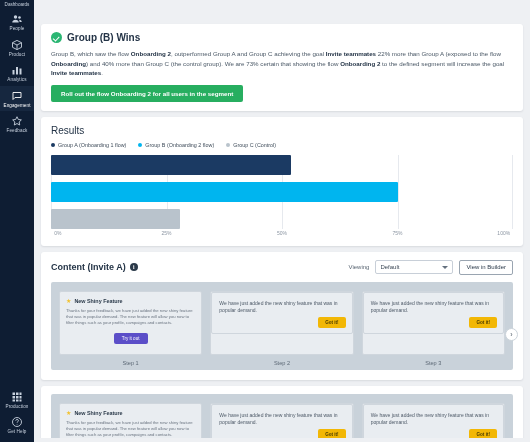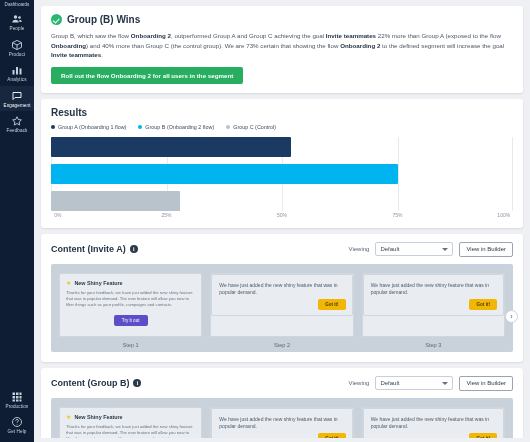--- a/index.html
+++ b/index.html
@@ -43,7 +43,7 @@
   
   .main {
     flex:1; height:438px; overflow:hidden;
-    padding:6px 7px 0 7px;
+    padding:24px 7px 0 7px;
   }
   .card {
     background:#ffffff;

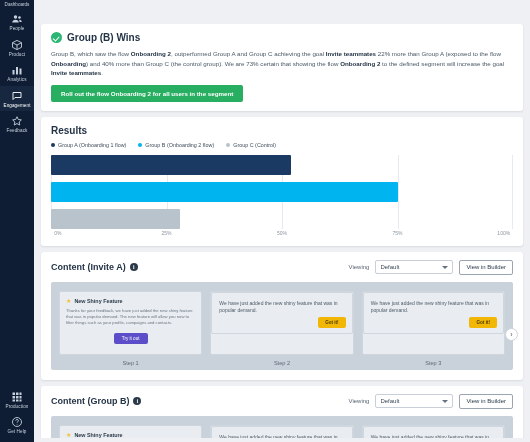--- a/index.html
+++ b/index.html
@@ -81,7 +81,7 @@
 
   
   .results { padding:8px 10px 6px 10px; }
-  .results-title { font-size:10px; font-weight:bold; color:#243447; margin-bottom:6px; }
+  .results-title { font-size:10px; font-weight:normal; color:#243447; margin-bottom:6px; }
   .legend { display:flex; gap:12px; margin-bottom:7px; }
   .legend-item { display:flex; align-items:center; gap:3px; font-size:5.4px; color:#3f4c5a; }
   .dot { width:4px;height:4px;border-radius:50%; display:block; }

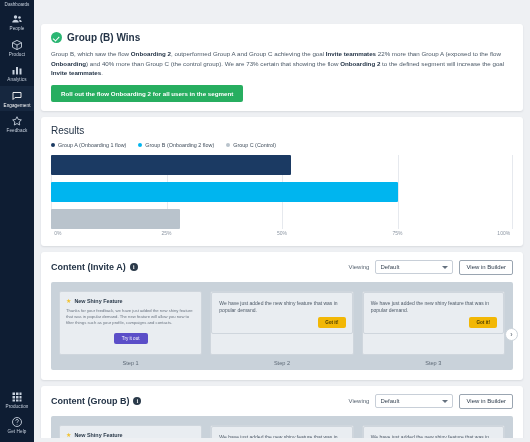--- a/index.html
+++ b/index.html
@@ -373,18 +373,6 @@
     </div>
 
     <div class="card content-card">
-      <div class="content-head">
-        <span class="content-title">Content (Group B)</span>
-        <span class="info-i">i</span>
-        <span class="head-right">
-          <span class="viewing-label">Viewing</span>
-          <span class="select">
-            <span>Default</span>
-            <span class="chev"></span>
-          </span>
-          <button class="builder-btn">View in Builder</button>
-        </span>
-      </div>
 
       <div class="steps">
         <div class="step">

